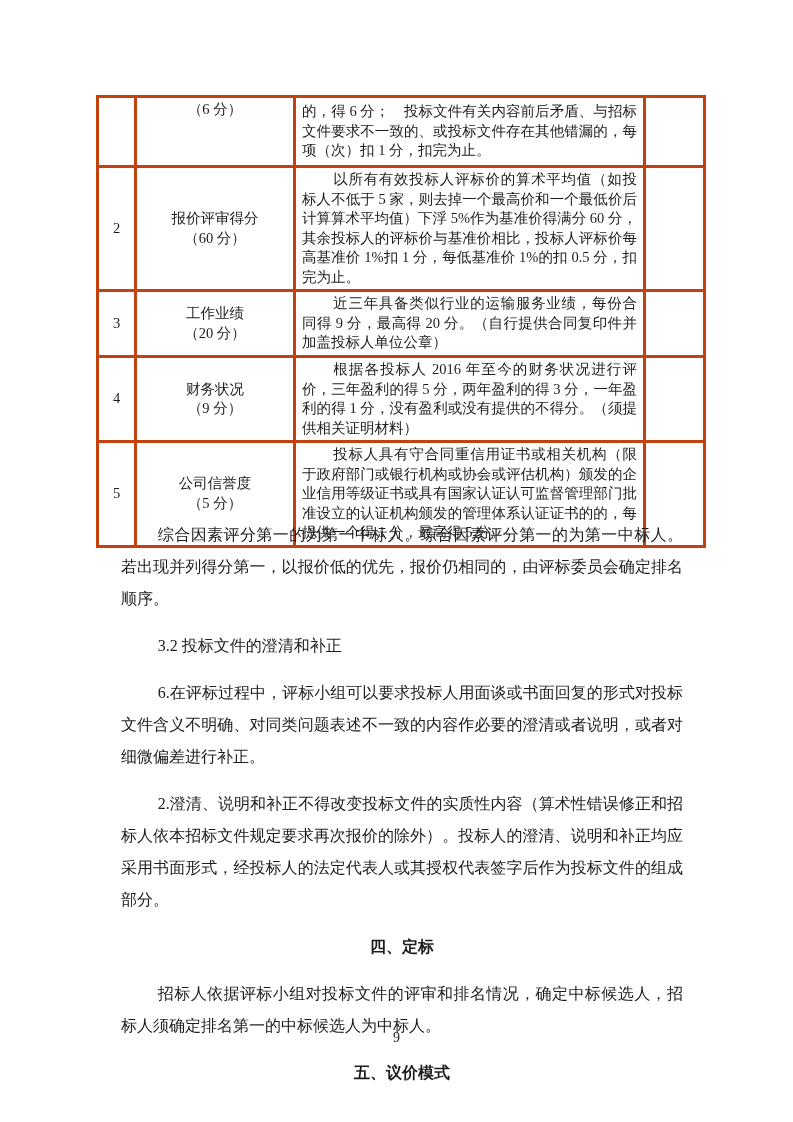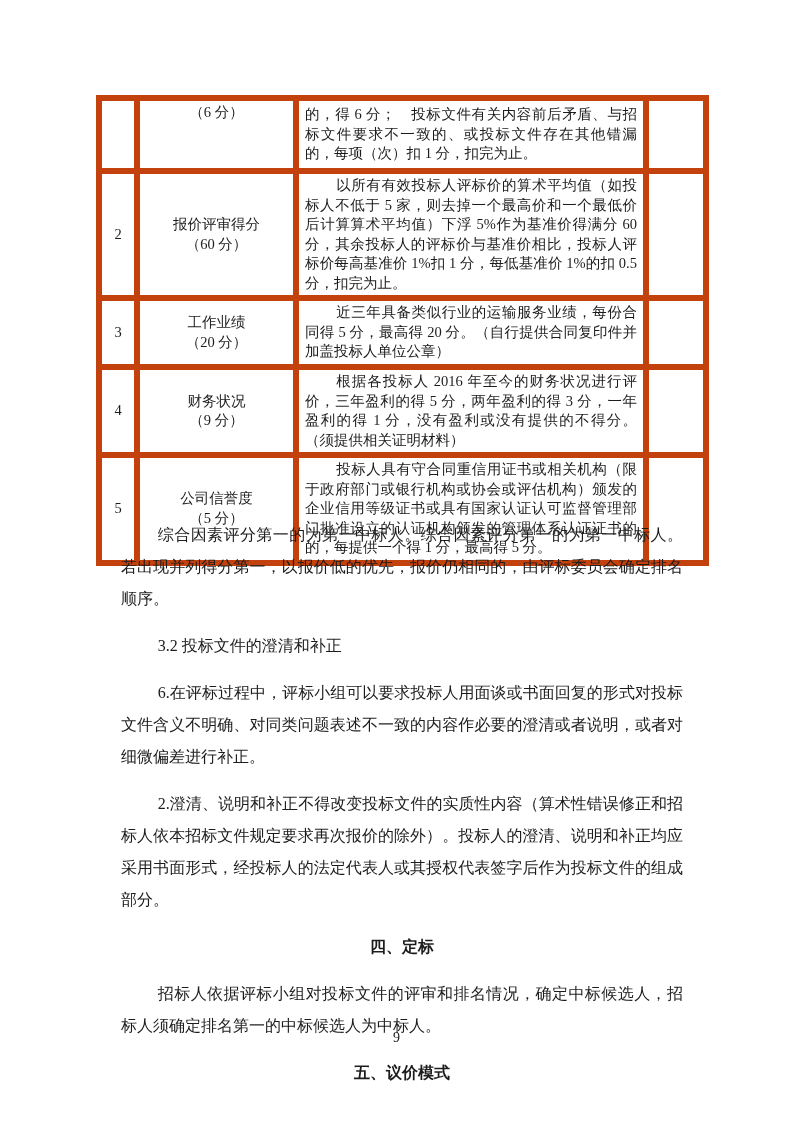--- a/index.html
+++ b/index.html
@@ -28,7 +28,7 @@
   table.score-table col.c3 { width: 350px; }
   table.score-table col.c4 { width: 60px; }
   table.score-table td {
-    border: 6px solid #c2410c;
+    border: 3px solid #c2410c;
     font-size: 14.5px;
     line-height: 19.5px;
     padding: 2px 6px;

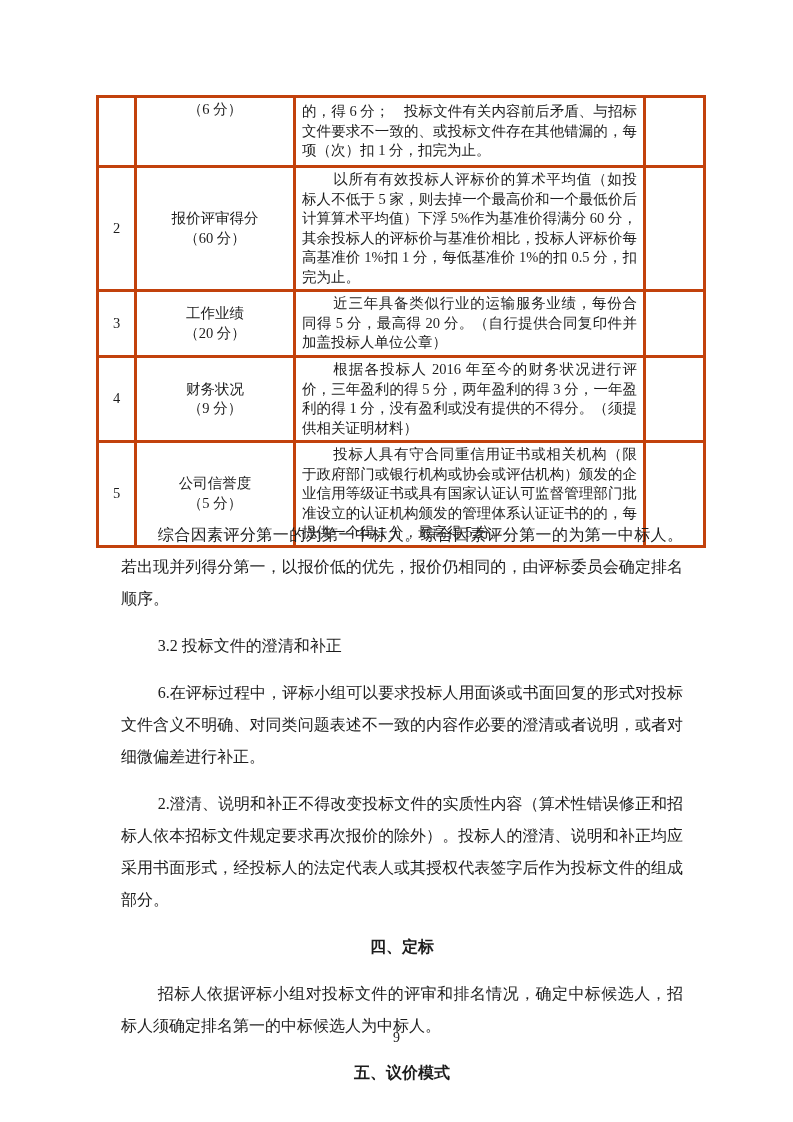--- a/index.html
+++ b/index.html
@@ -118,7 +118,7 @@
           <span>工作业绩</span>
           <span>（20 分）</span>
         </td>
-        <td class="desc">近三年具备类似行业的运输服务业绩，每份合同得 5 分，最高得 20 分。（自行提供合同复印件并加盖投标人单位公章）</td>
+        <td class="desc">近三年具备类似行业的运输服务业绩，每份合同得 9 分，最高得 20 分。（自行提供合同复印件并加盖投标人单位公章）</td>
         <td class="blank"></td>
       </tr>
       <tr class="row-4">

